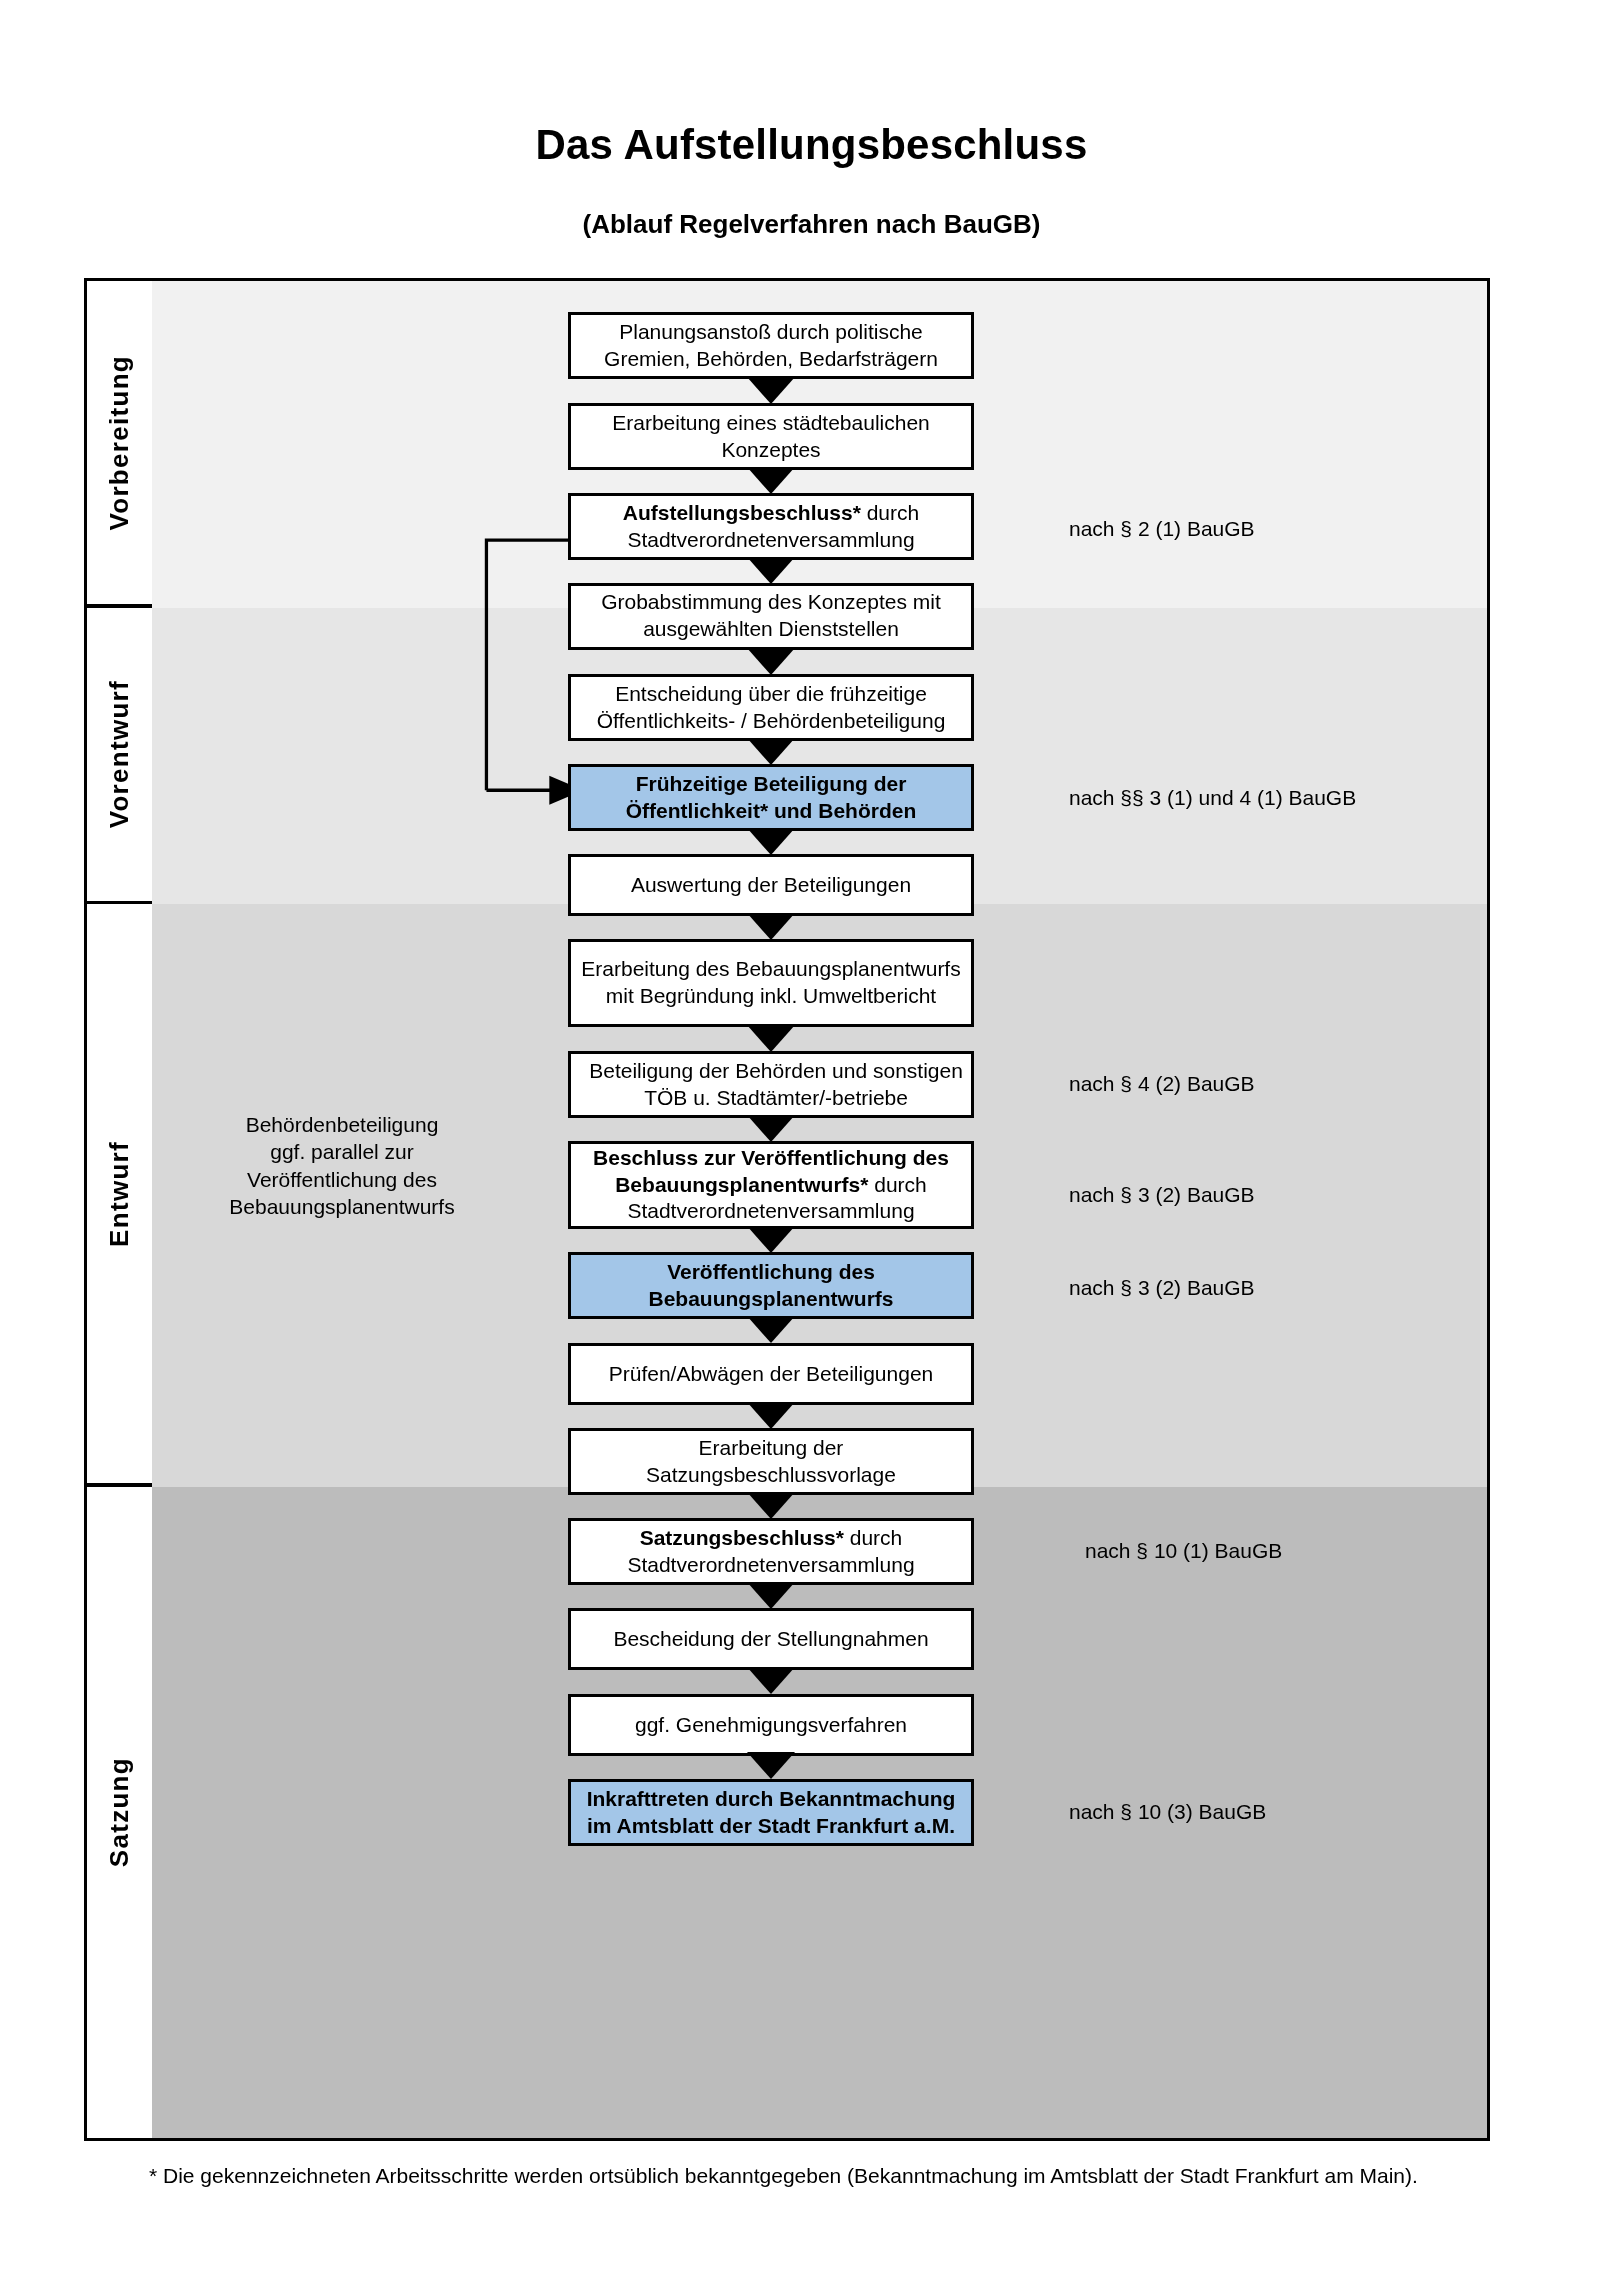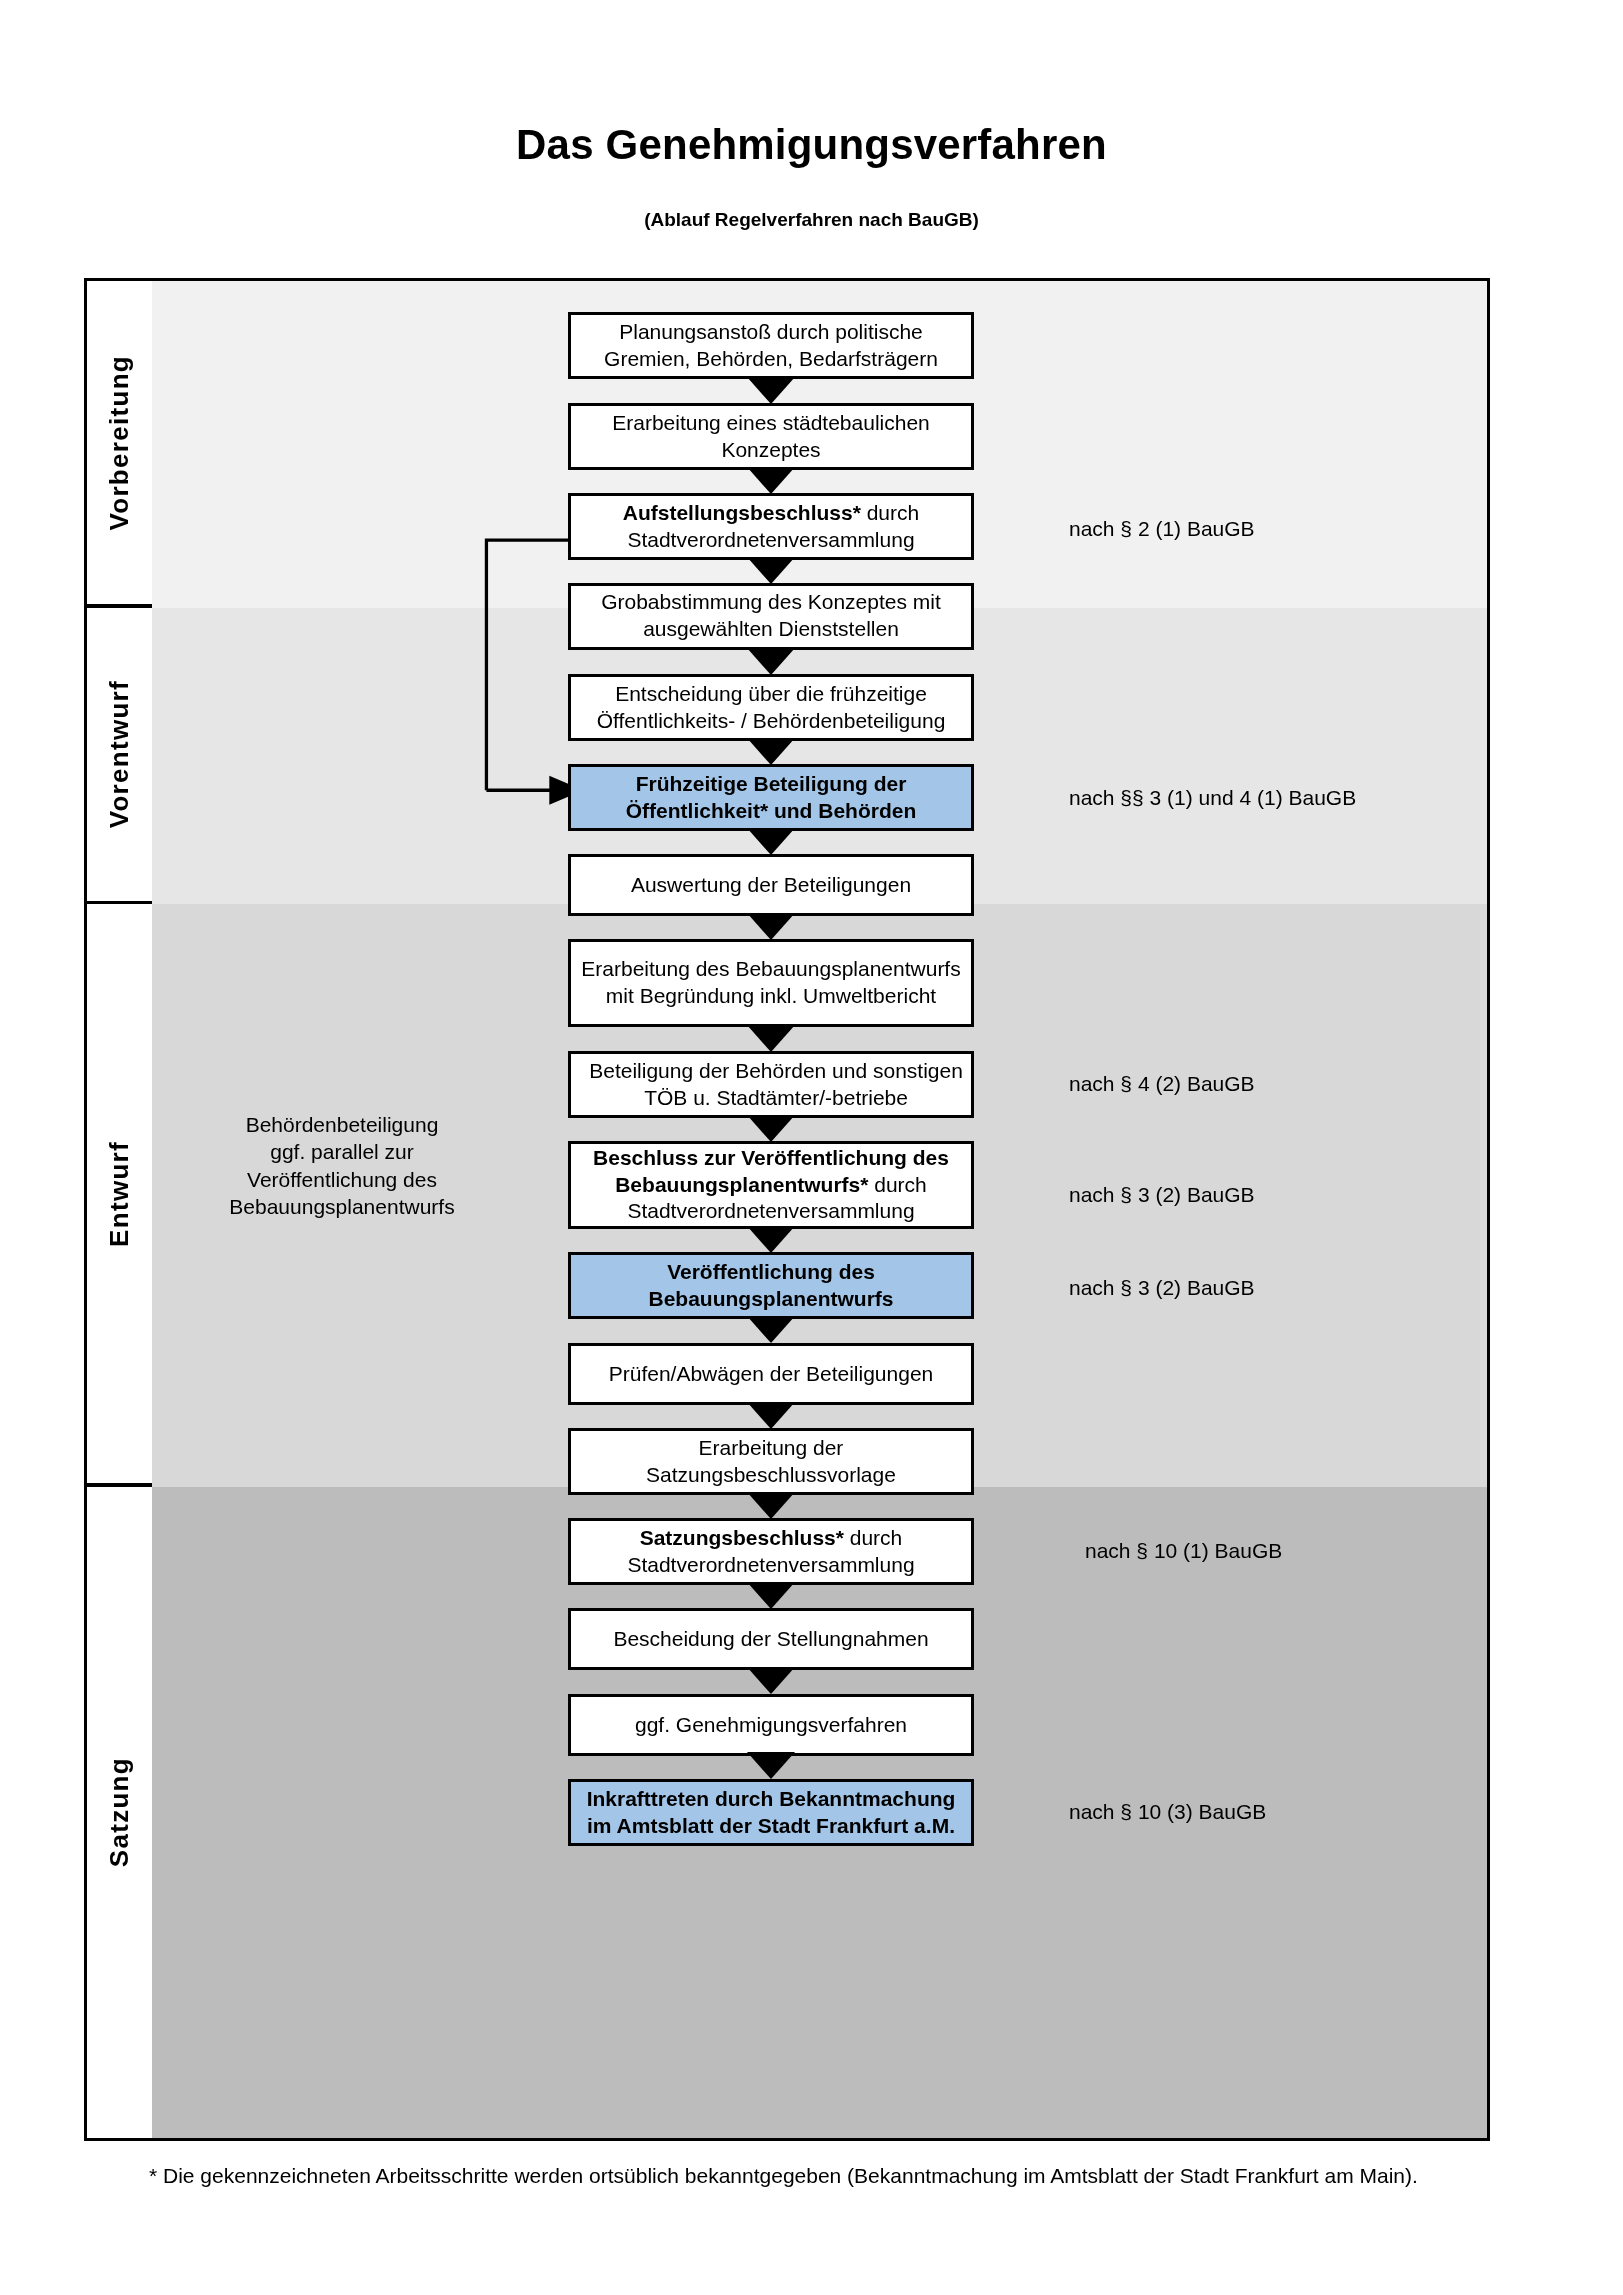--- a/index.html
+++ b/index.html
@@ -116,7 +116,7 @@
 
 <div class="page">
 
-  <div class="title">Das Genehmigungsverfahren</div>
+  <div class="title">Das Aufstellungsbeschluss</div>
   <div class="subtitle">(Ablauf Regelverfahren nach BauGB)</div>
 
   <div class="frame">

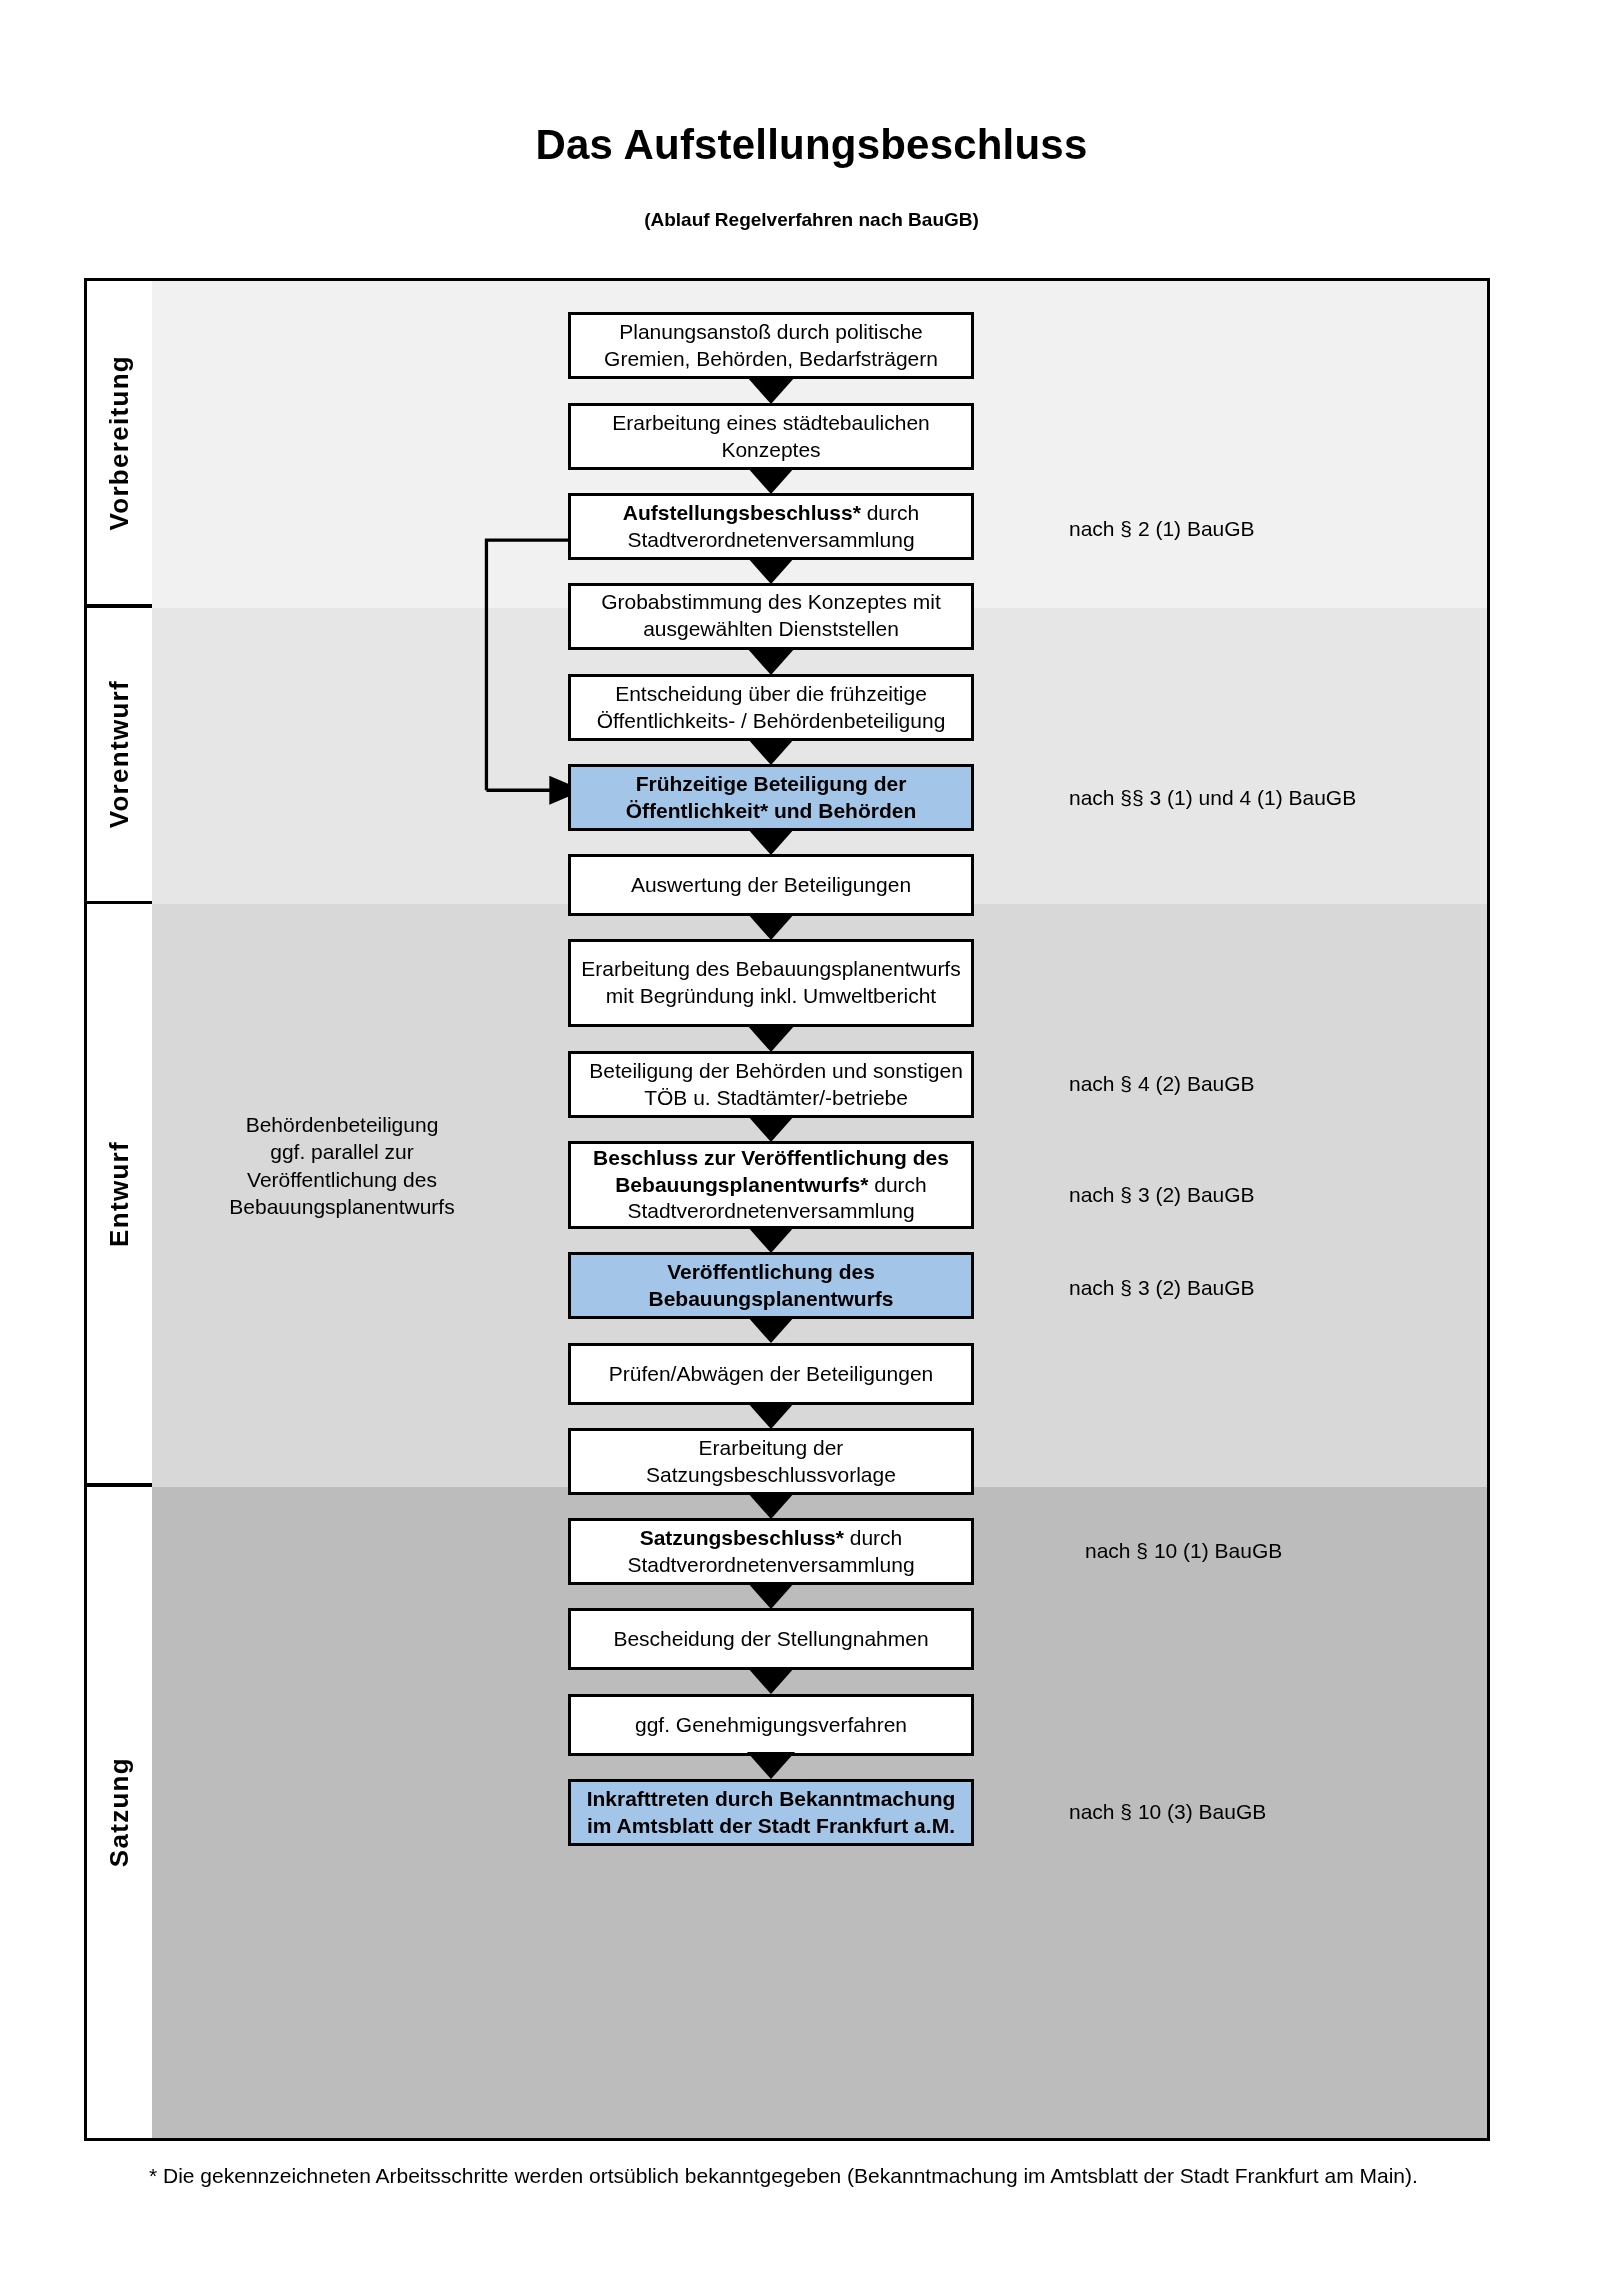--- a/index.html
+++ b/index.html
@@ -22,7 +22,7 @@
   .subtitle{
     position:absolute;left:0;right:0;top:209px;
     text-align:center;
-    font-size:19px;font-weight:bold;
+    font-size:26px;font-weight:bold;
   }
 
   

